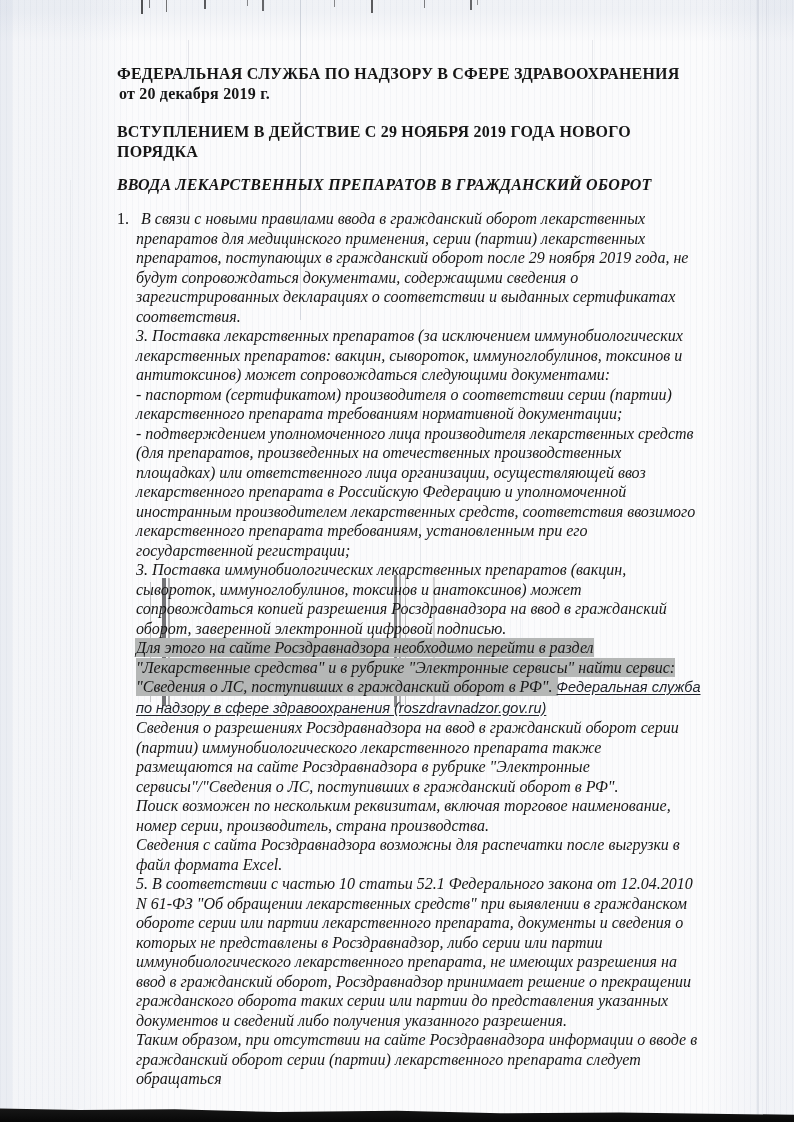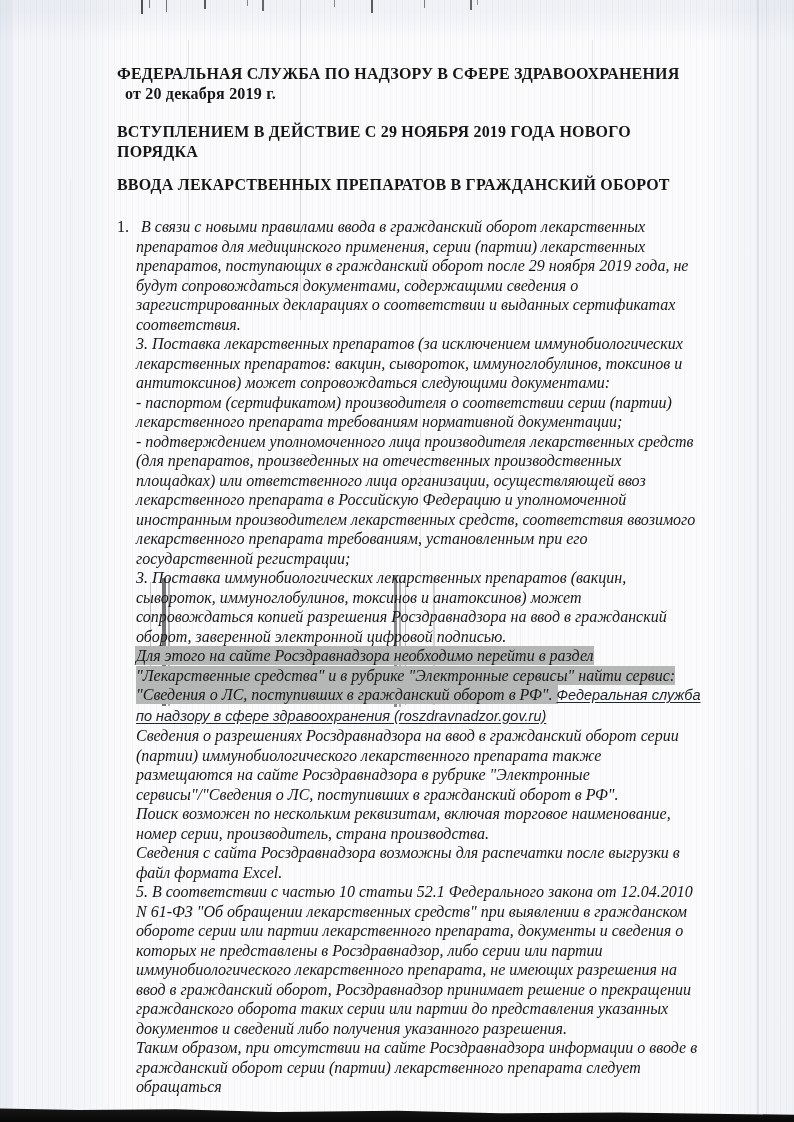--- a/index.html
+++ b/index.html
@@ -73,7 +73,7 @@
     letter-spacing: 0.2px;
   }
   .hdr-org  { margin: 0; }
-  .hdr-date { margin: 0 0 18px 8px; }
+  .hdr-date { margin: 0 0 18px 2px; }
   .hdr-title { margin: 0 0 13px 0; }
   .hdr-title-last { margin-bottom: 22px; }
 

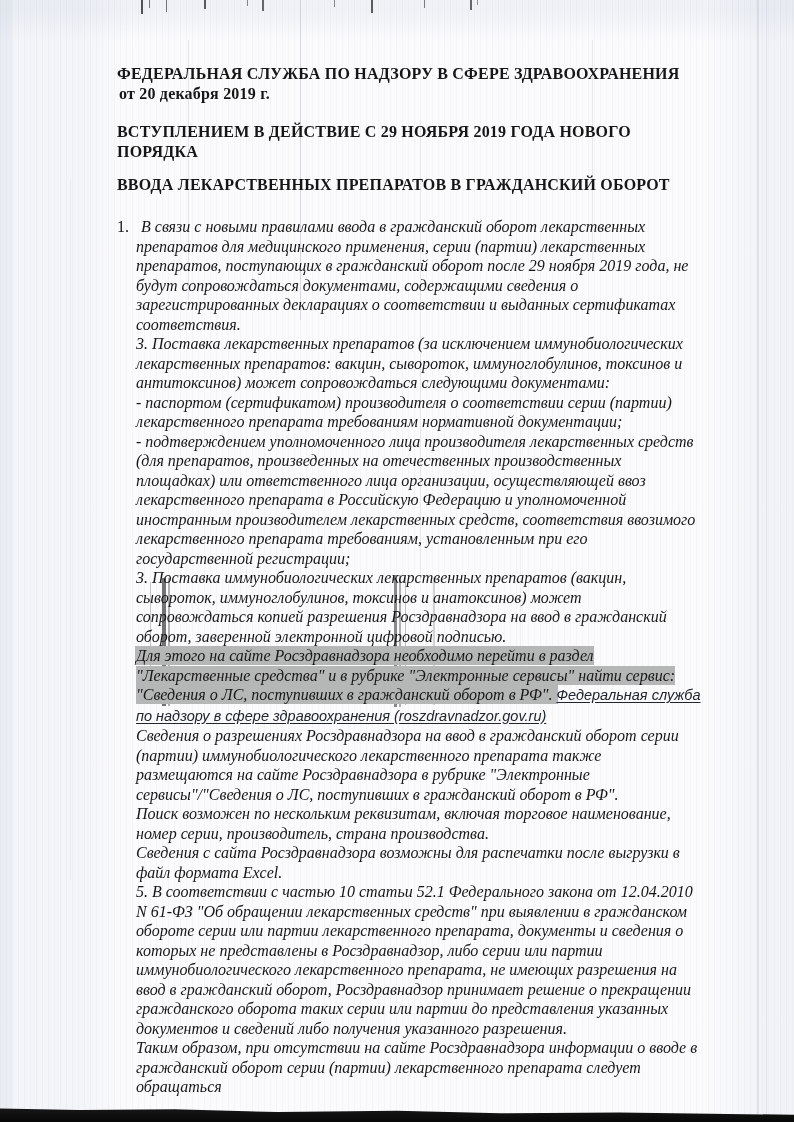--- a/index.html
+++ b/index.html
@@ -75,7 +75,7 @@
   .hdr-org  { margin: 0; }
   .hdr-date { margin: 0 0 18px 2px; }
   .hdr-title { margin: 0 0 13px 0; }
-  .hdr-title-last { margin-bottom: 22px; }
+  .hdr-title-last { margin-bottom: 14px; font-style: italic; }
 
   .body-block {
     position: relative;

